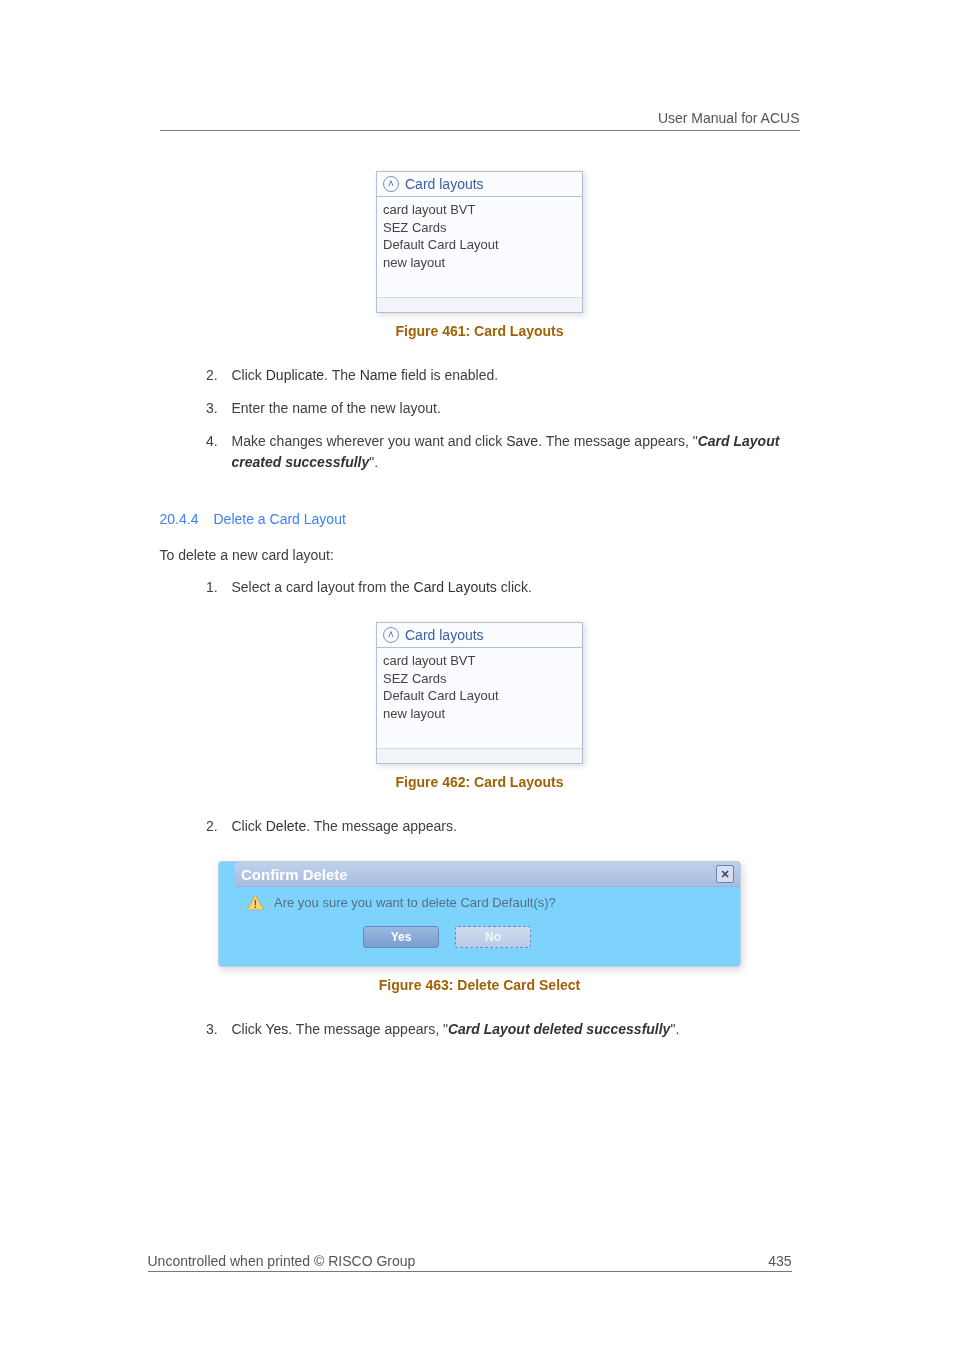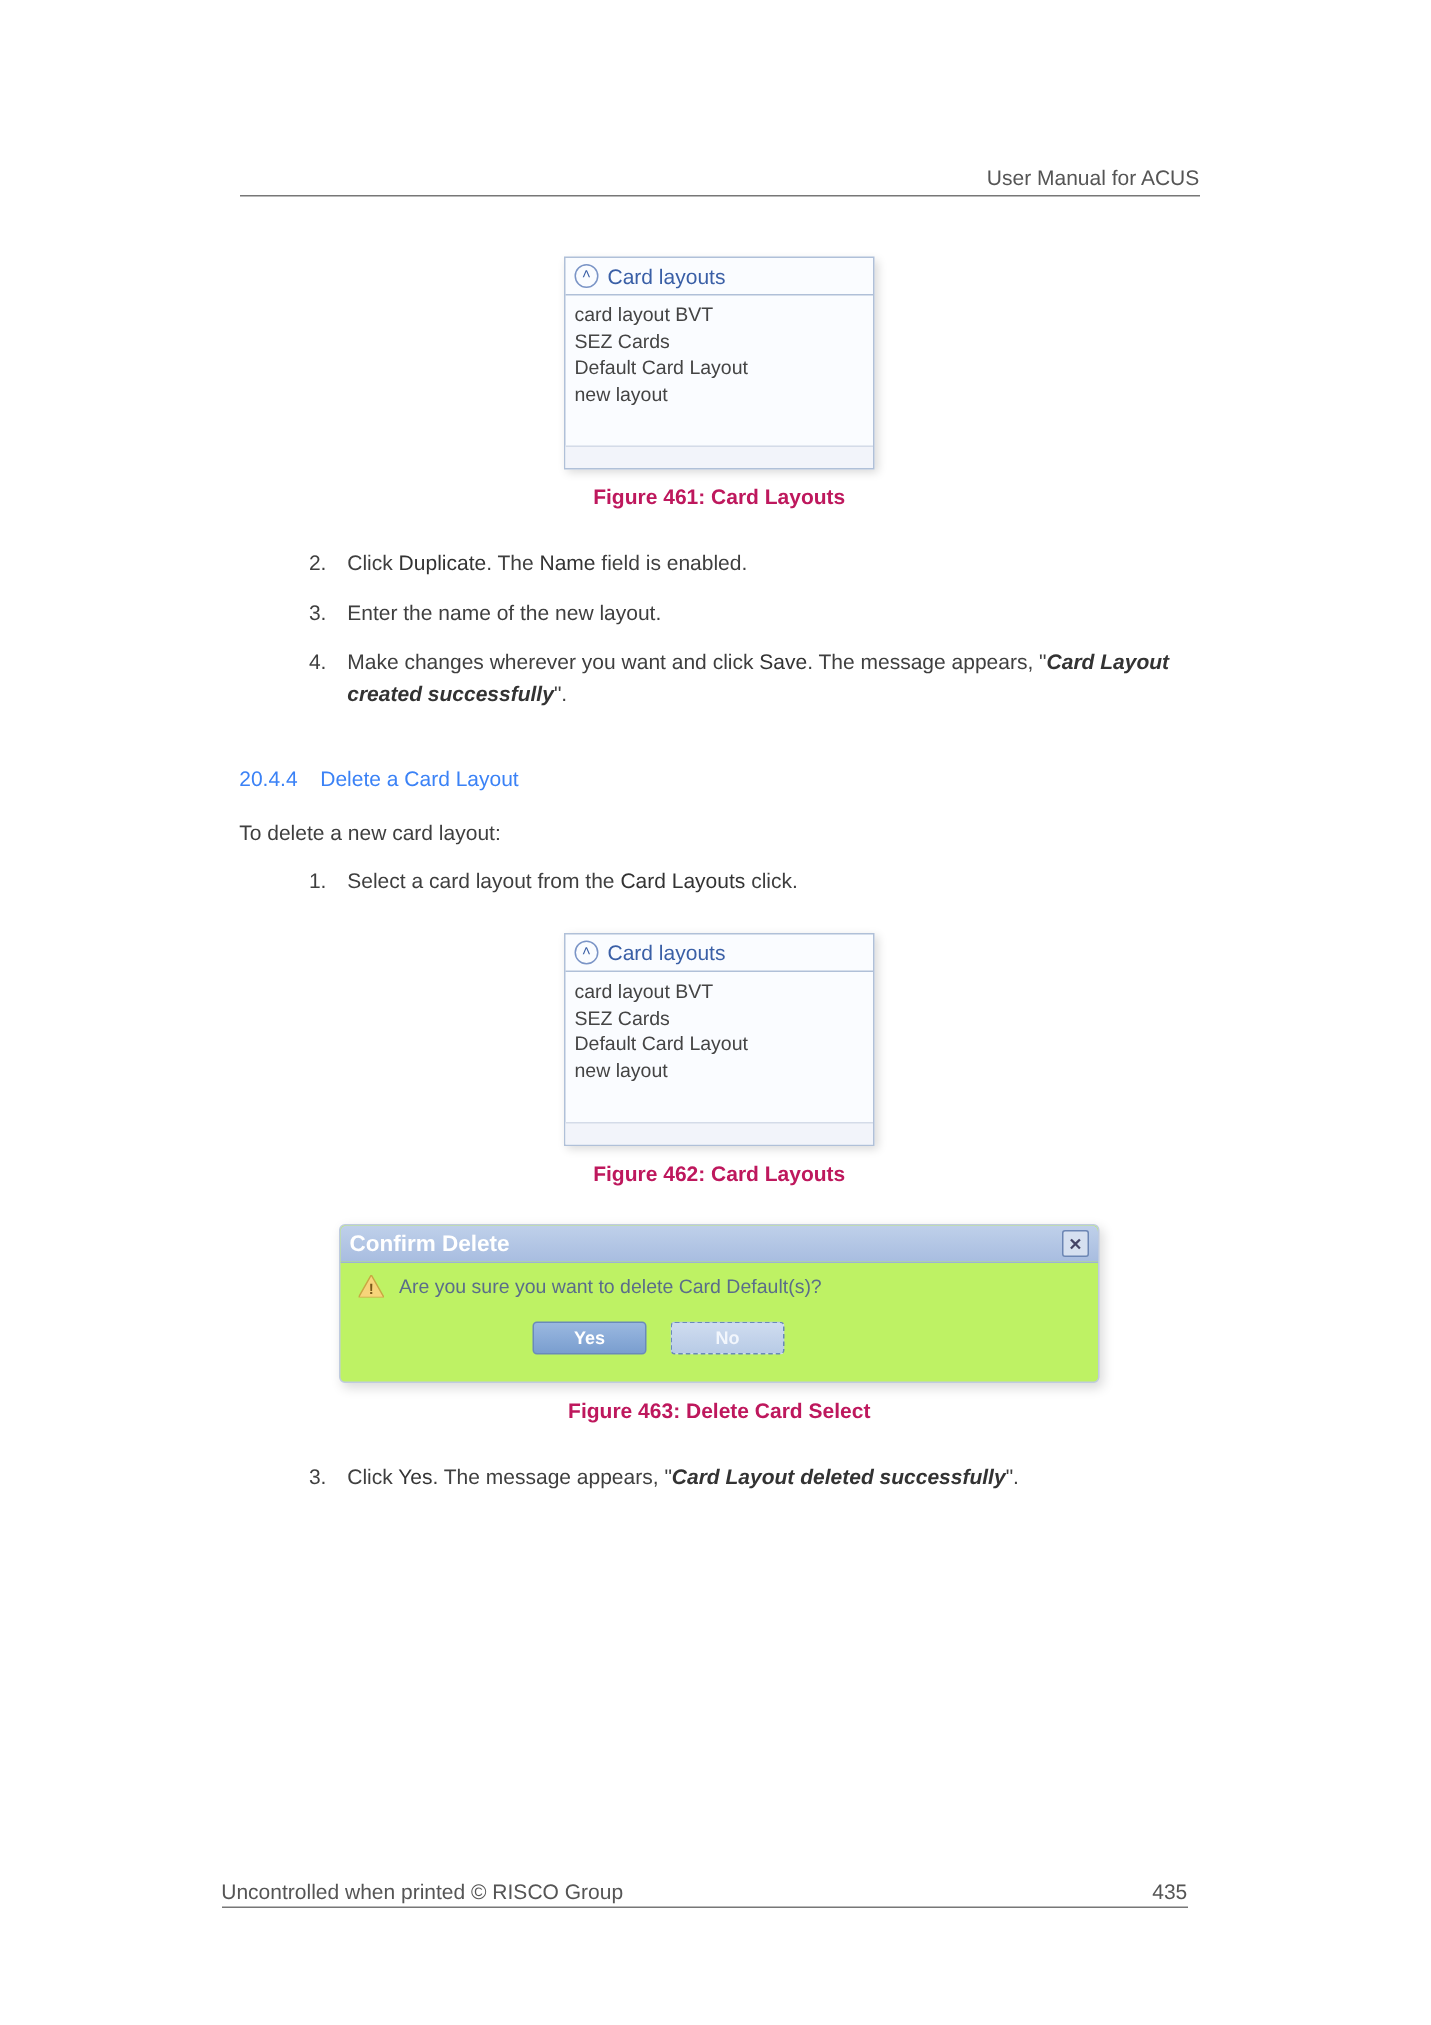--- a/index.html
+++ b/index.html
@@ -75,7 +75,7 @@
     font-weight: bold;
     font-size: 14px;
     margin: 10px 0 26px 0;
-    color: #be185d;
+    color: #a16207;
   }
   ol.steps {
     padding-left: 62px;

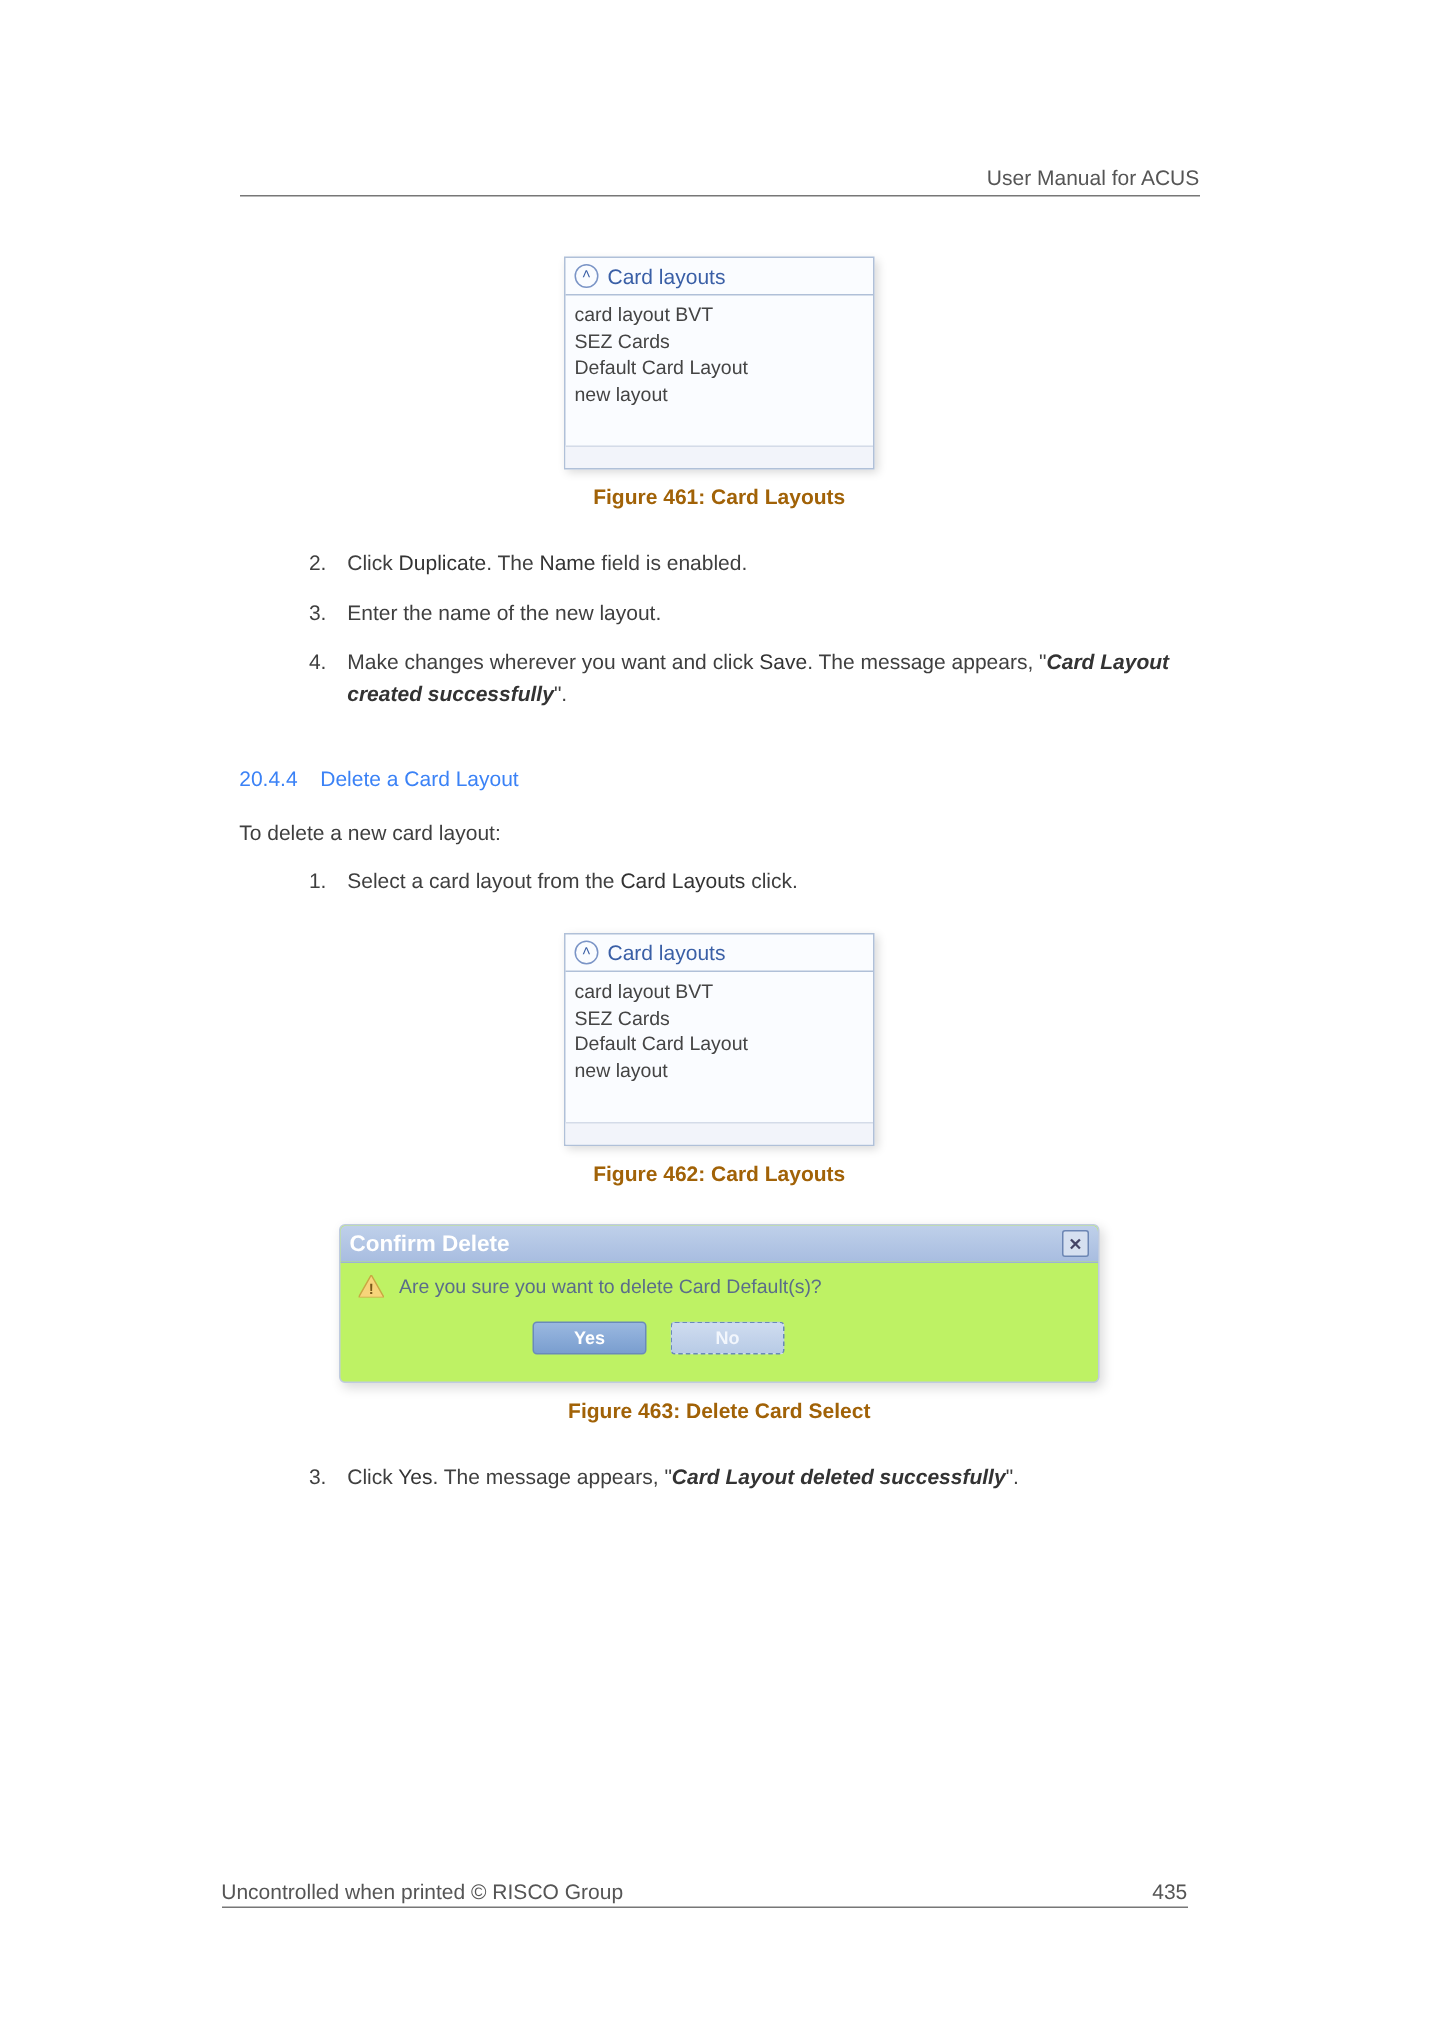--- a/index.html
+++ b/index.html
@@ -257,6 +257,11 @@
 
   <div class="figure-caption">Figure 462: Card Layouts</div>
 
+  <ol class="steps" start="2">
+    <li>
+      <span>Click </span><b>Delete</b><span>. The message appears.</span>
+    </li>
+  </ol>
 
   <div class="dialog">
     <div class="dialog-titlebar">

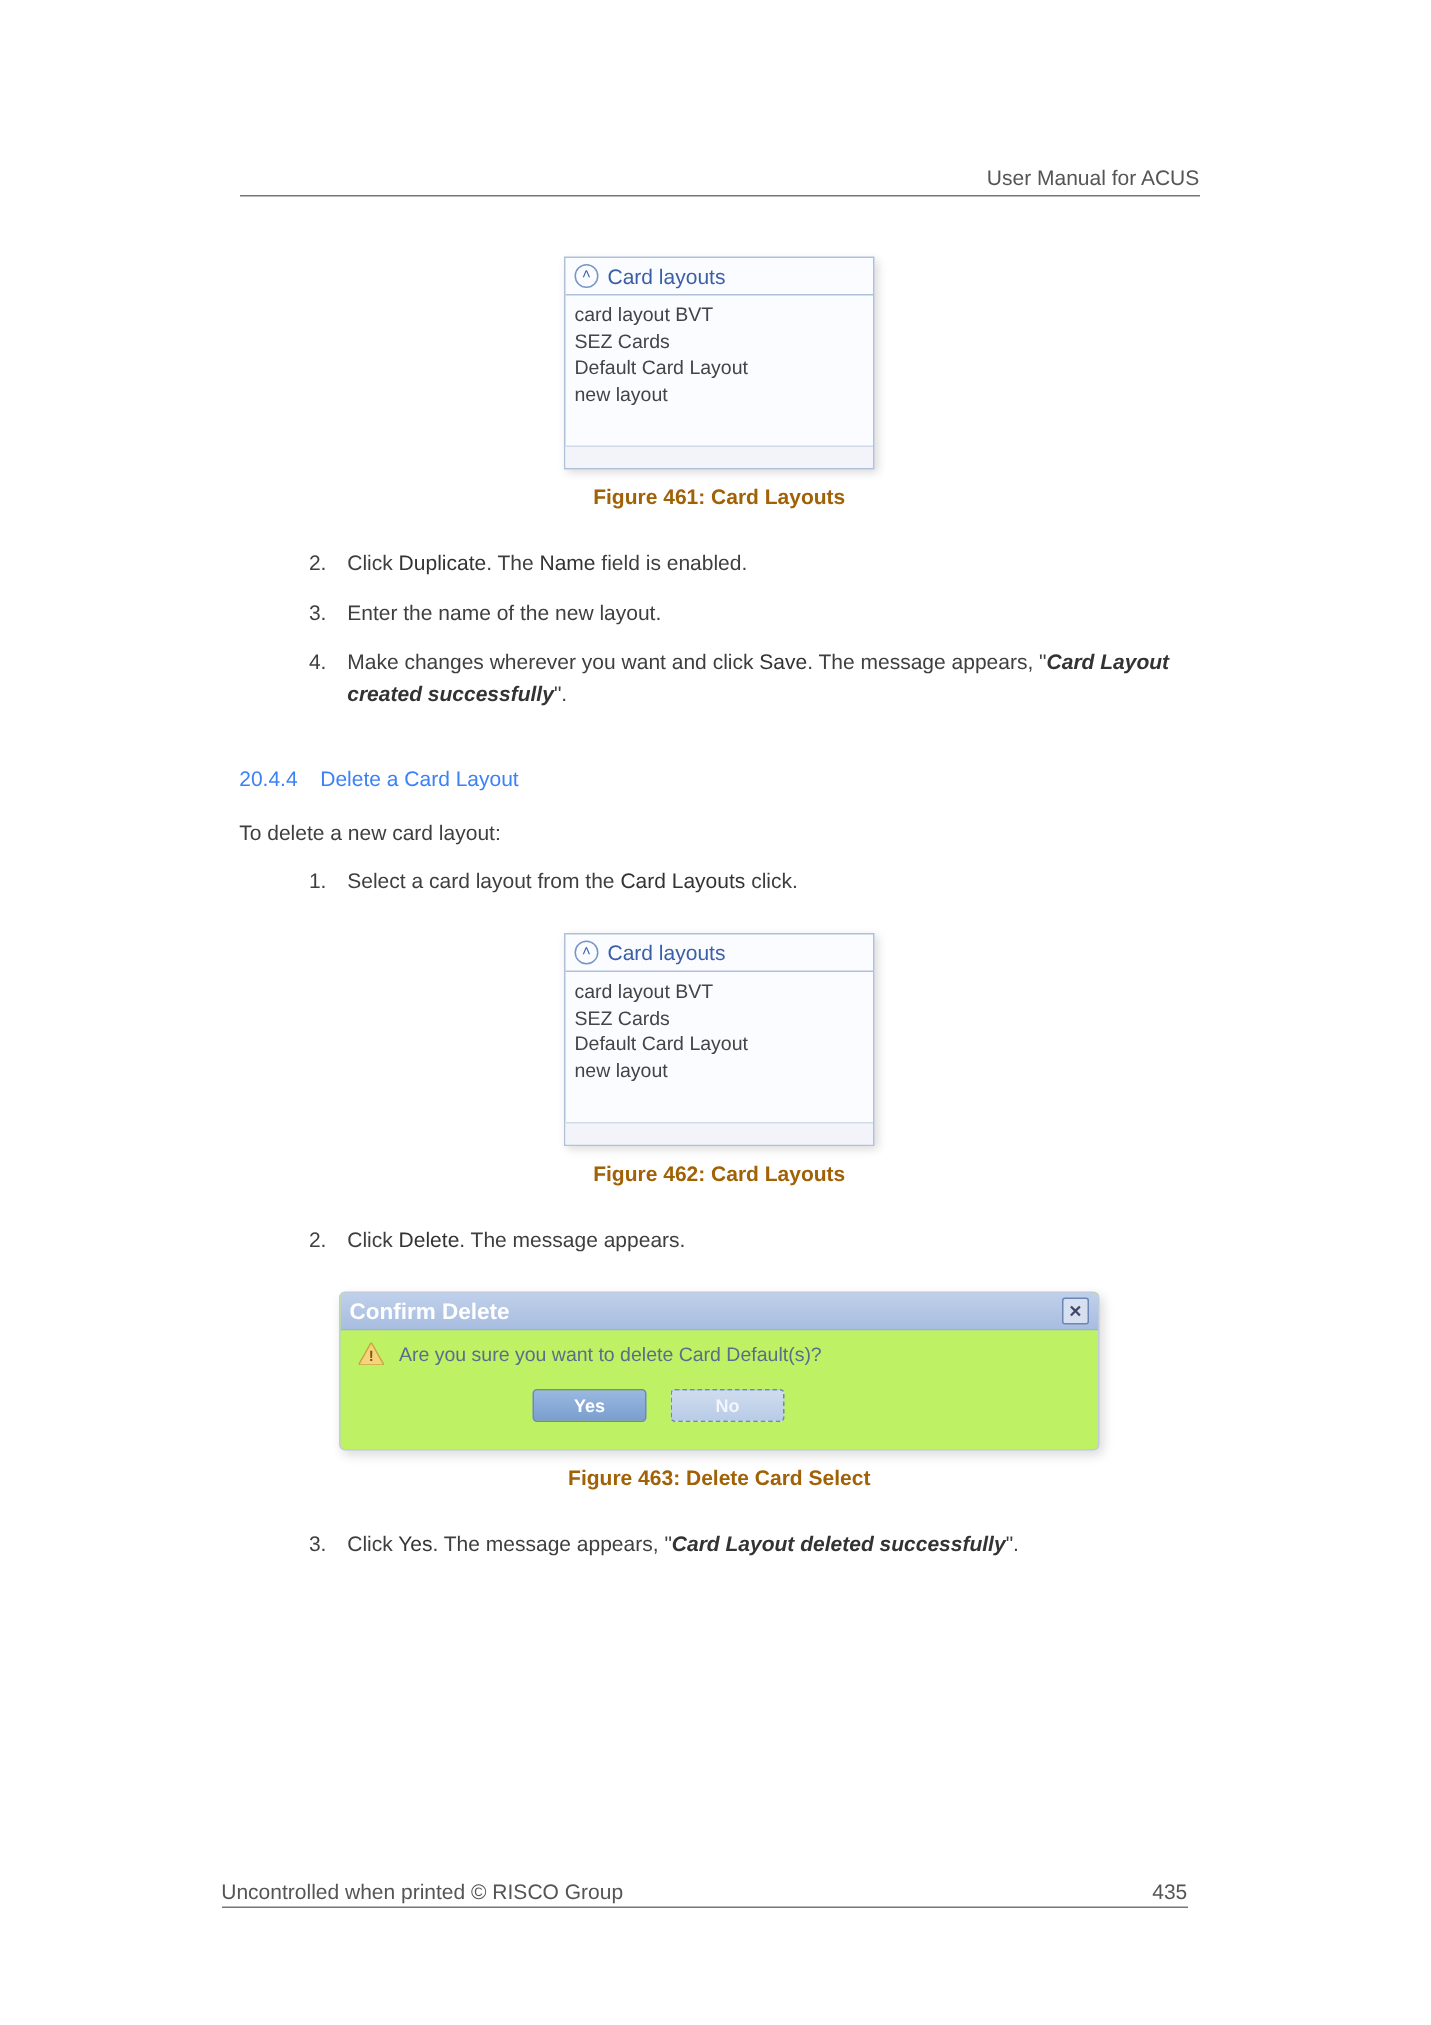--- a/index.html
+++ b/index.html
@@ -108,7 +108,8 @@
     border: 1px solid #bfcbe0;
     border-radius: 4px;
     box-shadow: 2px 3px 8px rgba(0,0,0,0.15);
-    background: #bef264;
+    background: #7dd3fc;
+    padding-left: 16px;
   }
   .dialog-titlebar {
     background: linear-gradient(#bfd0ea, #a8bde0);

